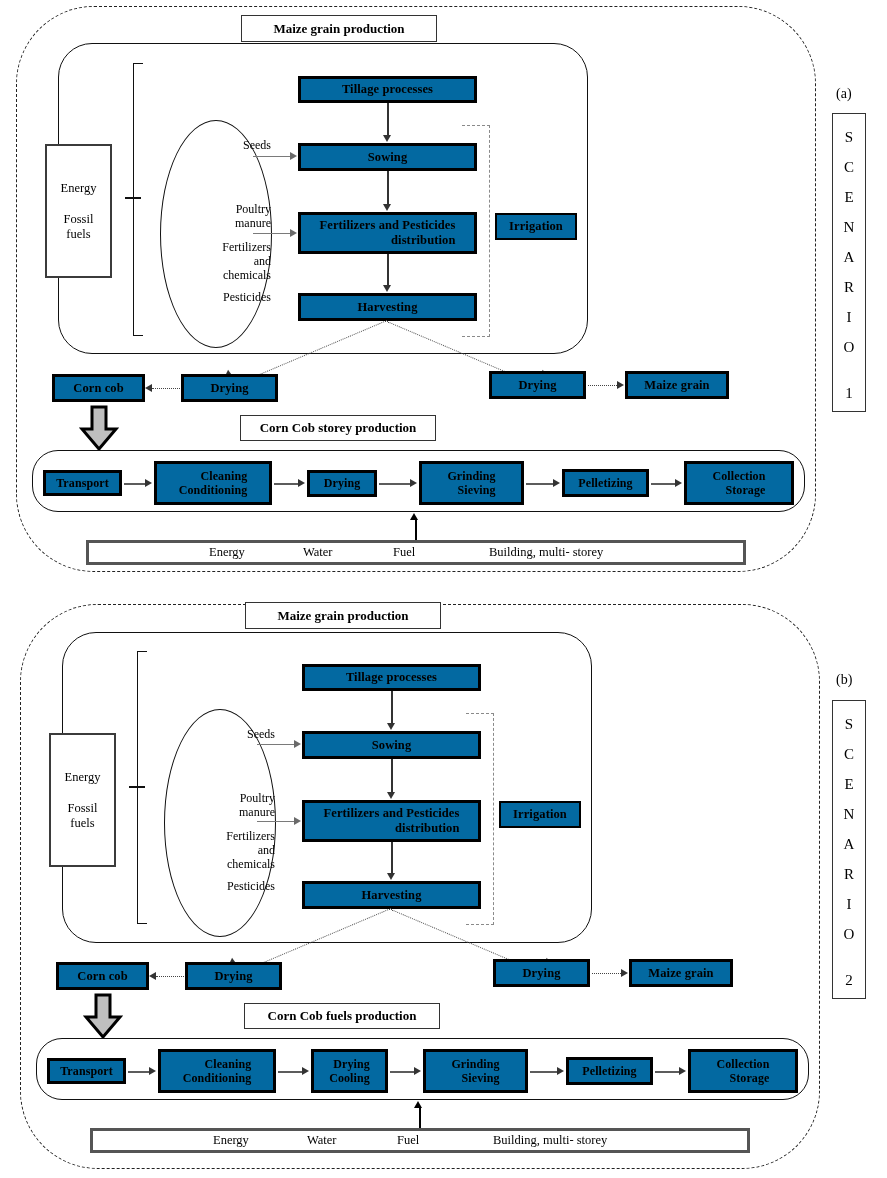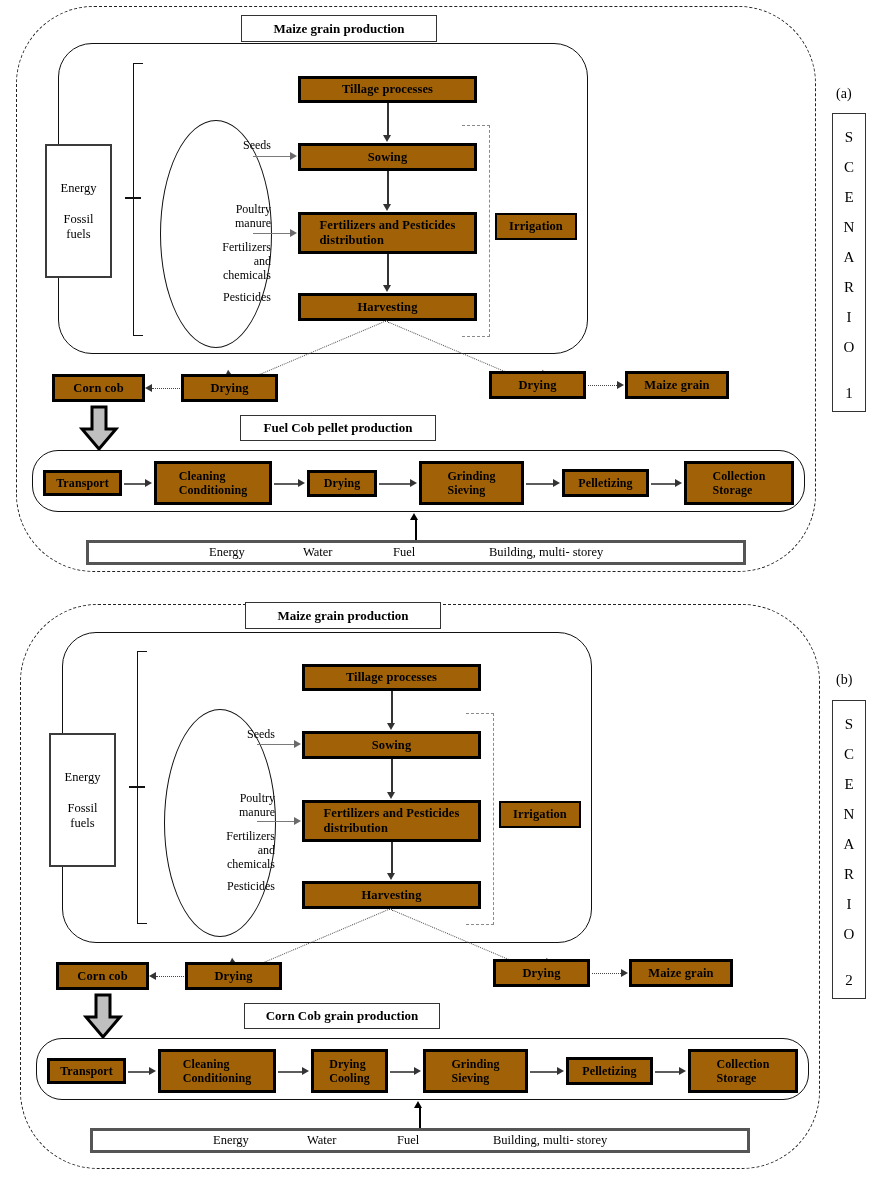--- a/index.html
+++ b/index.html
@@ -31,9 +31,9 @@
   
   .pbox{
     border:3px solid #000;
-    background:#a16207;
+    background:#0369a1;
     display:flex;align-items:center;justify-content:center;
-    text-align:left;
+    text-align:right;
     font-weight:bold;
     font-size:12.5px;
     line-height:1.18;

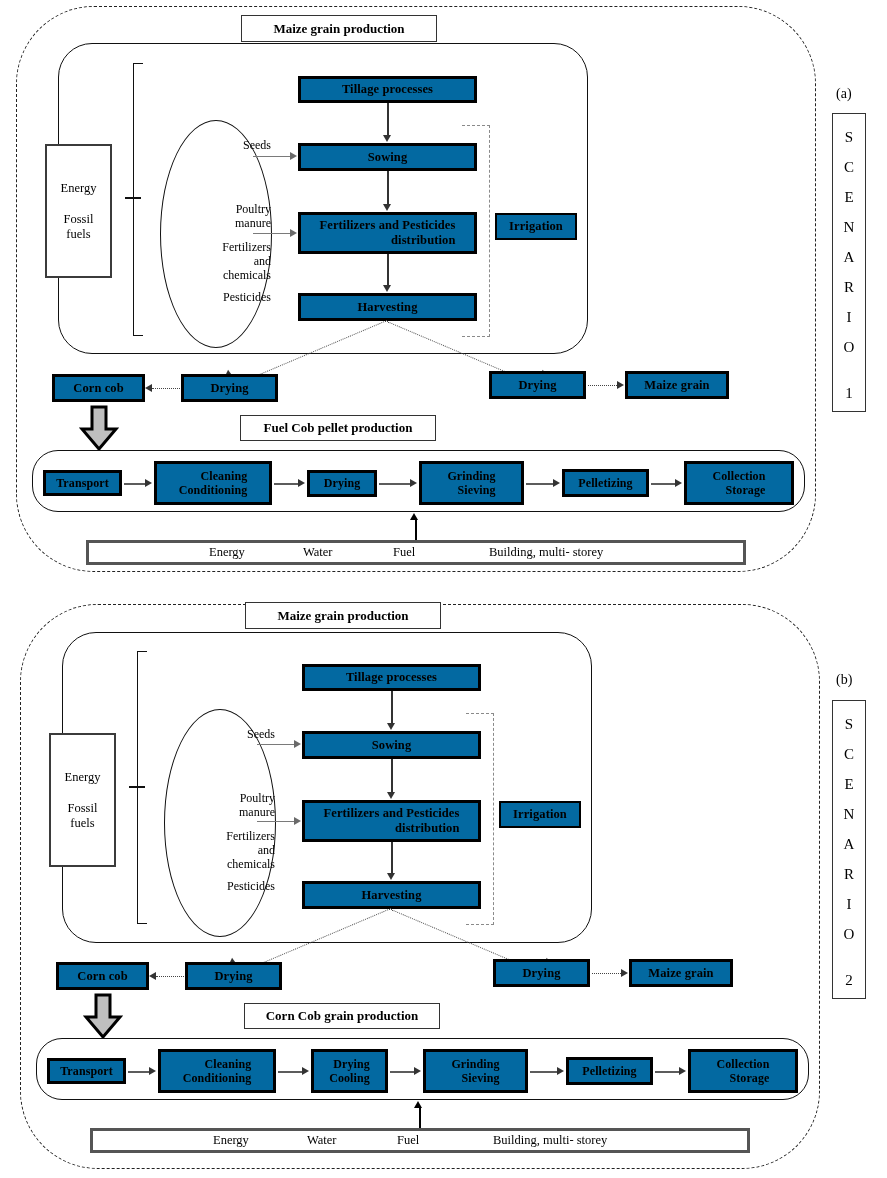--- a/index.html
+++ b/index.html
@@ -215,7 +215,7 @@
     <polygon points="13,2 27,2 27,24 37,24 20,44 3,24 13,24" fill="#bfbfbf" stroke="#000" stroke-width="3"></polygon>
   </svg>
 
-  <div class="abs tbox" style="left:240px;top:415px;width:196px;height:26px;">Fuel Cob pellet production</div>
+  <div class="abs tbox" style="left:240px;top:415px;width:196px;height:26px;">Corn Cob storey production</div>
 
   <div class="abs round-panel-thin" style="left:32px;top:450px;width:773px;height:62px;"></div>
 

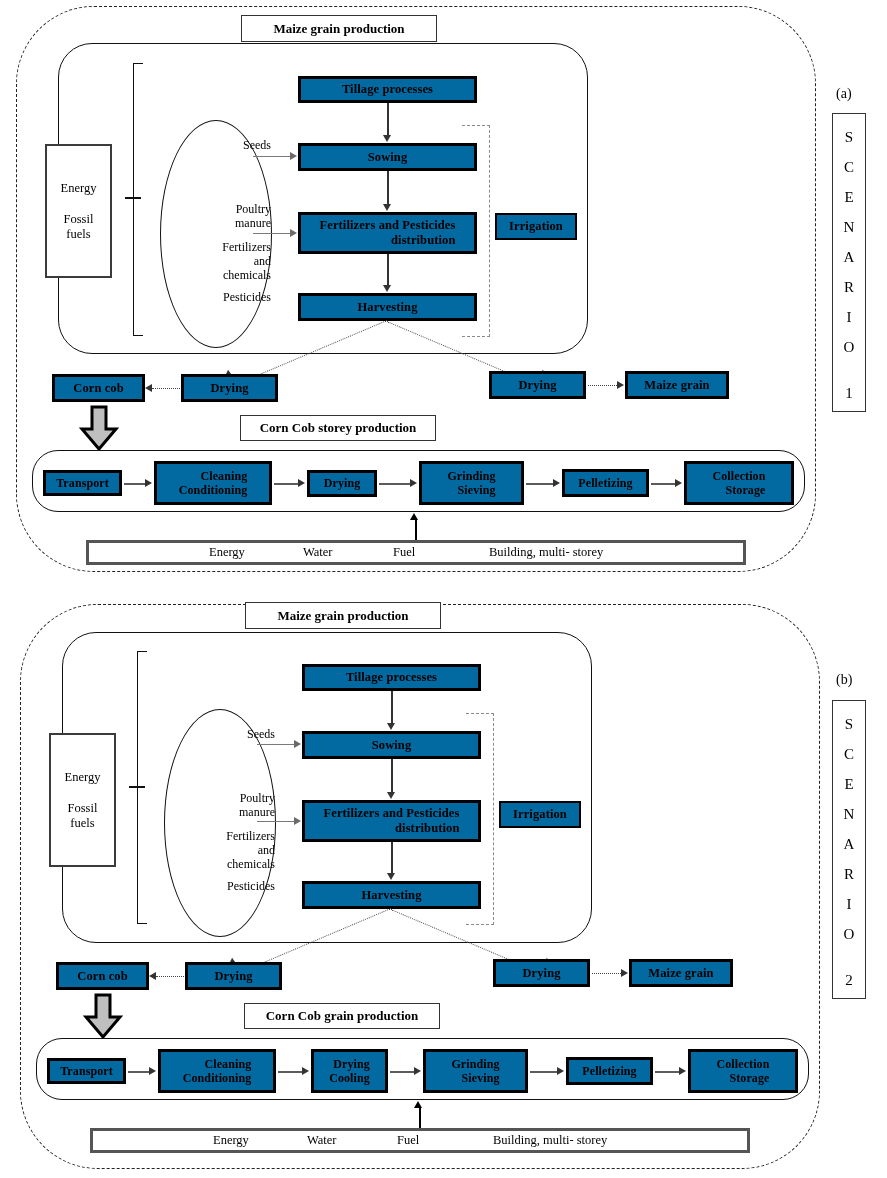--- a/index.html
+++ b/index.html
@@ -331,7 +331,7 @@
     <polygon points="13,2 27,2 27,24 37,24 20,44 3,24 13,24" fill="#bfbfbf" stroke="#000" stroke-width="3"></polygon>
   </svg>
 
-  <div class="abs tbox" style="left:244px;top:1003px;width:196px;height:26px;">Corn Cob grain production</div>
+  <div class="abs tbox" style="left:244px;top:1003px;width:196px;height:26px;">Corn Cob fuels production</div>
 
   <div class="abs round-panel-thin" style="left:36px;top:1038px;width:773px;height:62px;"></div>
 

